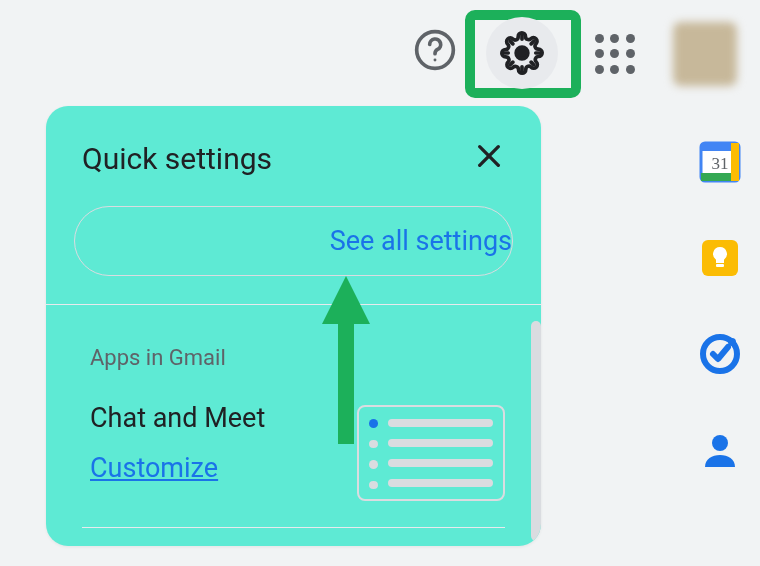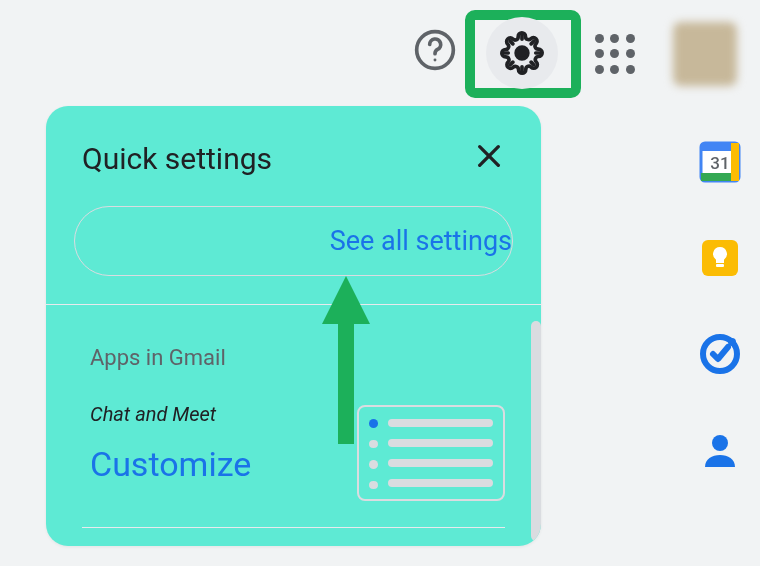--- a/index.html
+++ b/index.html
@@ -188,6 +188,7 @@
       flex-direction: column;
       gap: 52px;
       align-items: center;
+      font-family: Liberation Serif, serif;
     }
     .sidepanel-icon {
       width: 44px;

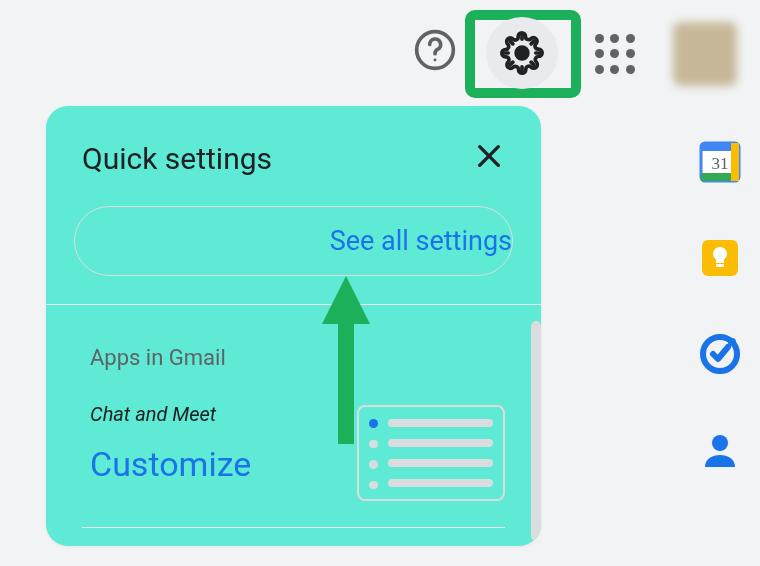--- a/index.html
+++ b/index.html
@@ -129,10 +129,9 @@
       margin-bottom: 32px;
     }
     .chat-meet {
-      font-size: 20px;
+      font-size: 27px;
       color: #202124;
       margin-bottom: 18px;
-      font-style: italic;
     }
     .customize-link {
       font-size: 34px;

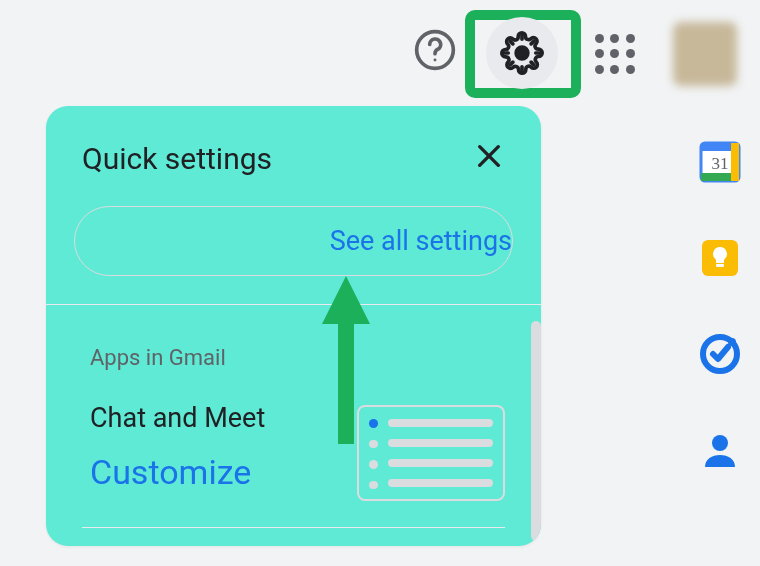--- a/index.html
+++ b/index.html
@@ -134,9 +134,10 @@
       margin-bottom: 18px;
     }
     .customize-link {
-      font-size: 34px;
+      font-size: 27px;
       color: #1a73e8;
       cursor: pointer;
+      text-decoration: underline;
     }
     .preview {
       position: absolute;

